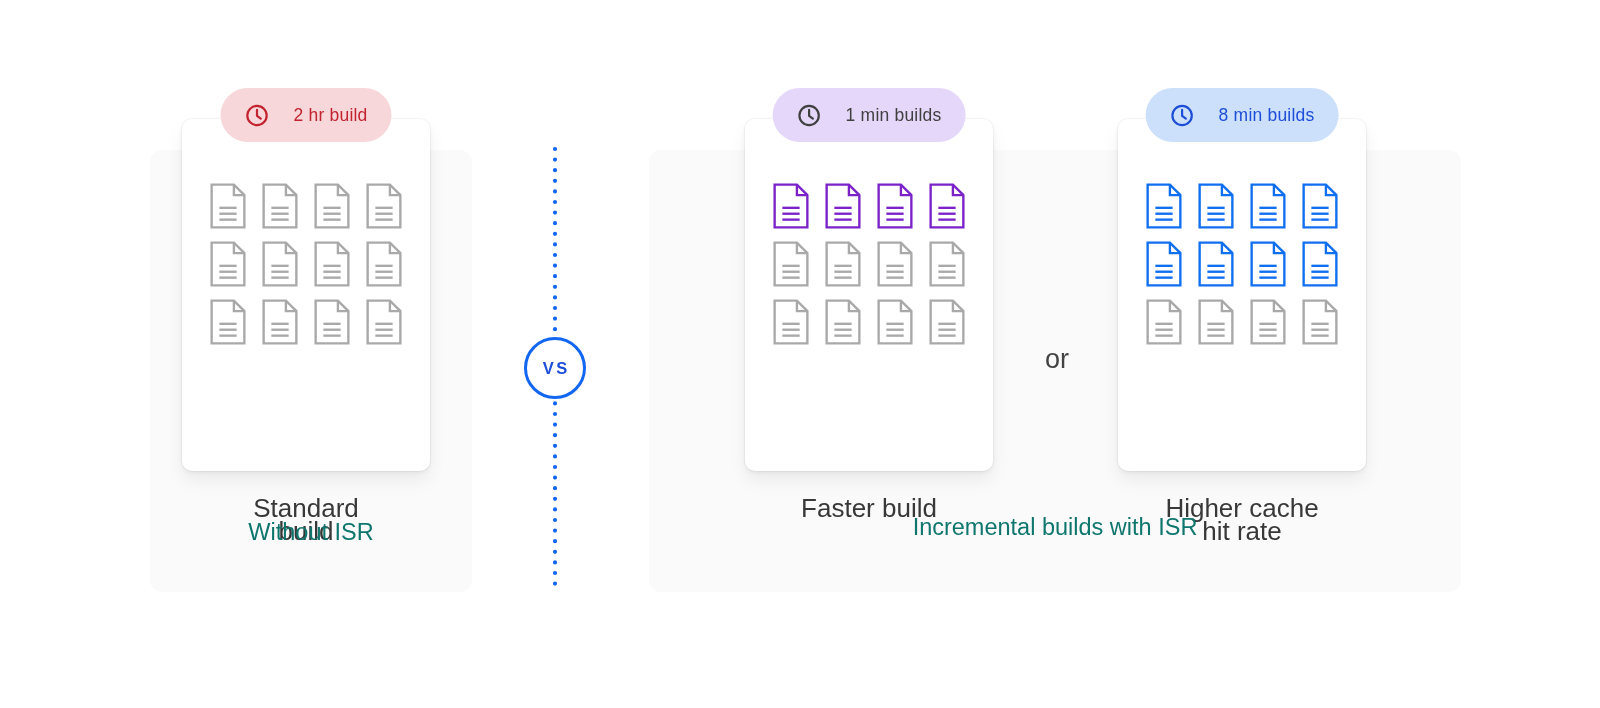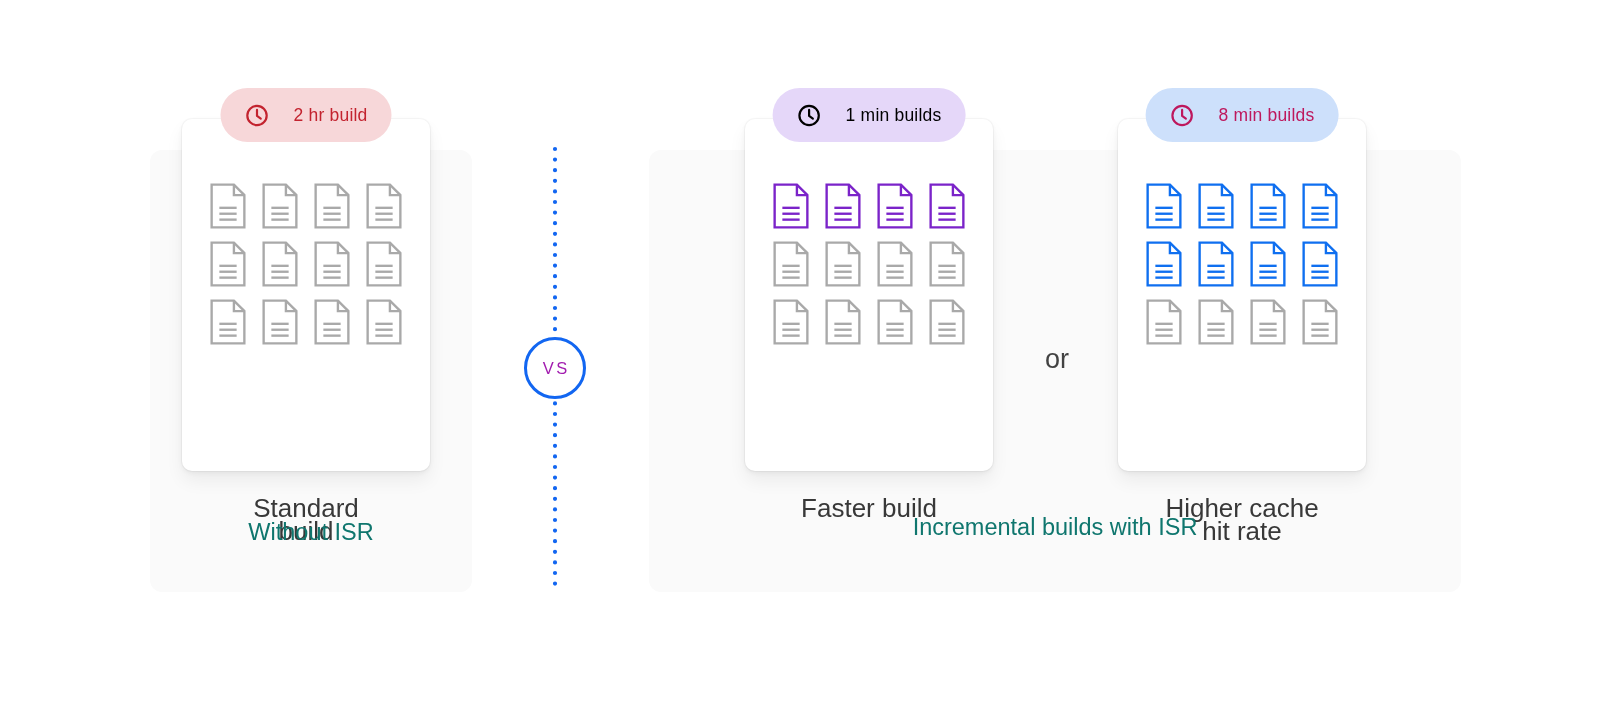--- a/index.html
+++ b/index.html
@@ -177,7 +177,7 @@
   <div class="panel right"></div>
 
   <div class="card c2">
-    <div class="badge" style="background: rgb(229, 215, 249); color: #000000;">
+    <div class="badge" style="background: rgb(229, 215, 249); color: #404040;">
       <svg viewBox="0 0 24 24">
         <circle cx="12" cy="12" r="9.3" fill="none" stroke="currentColor" stroke-width="2.1"></circle>
         <polyline points="12 6.6 12 12.4 15.6 15" fill="none" stroke="currentColor" stroke-width="2.1" stroke-linecap="round" stroke-linejoin="round"></polyline>

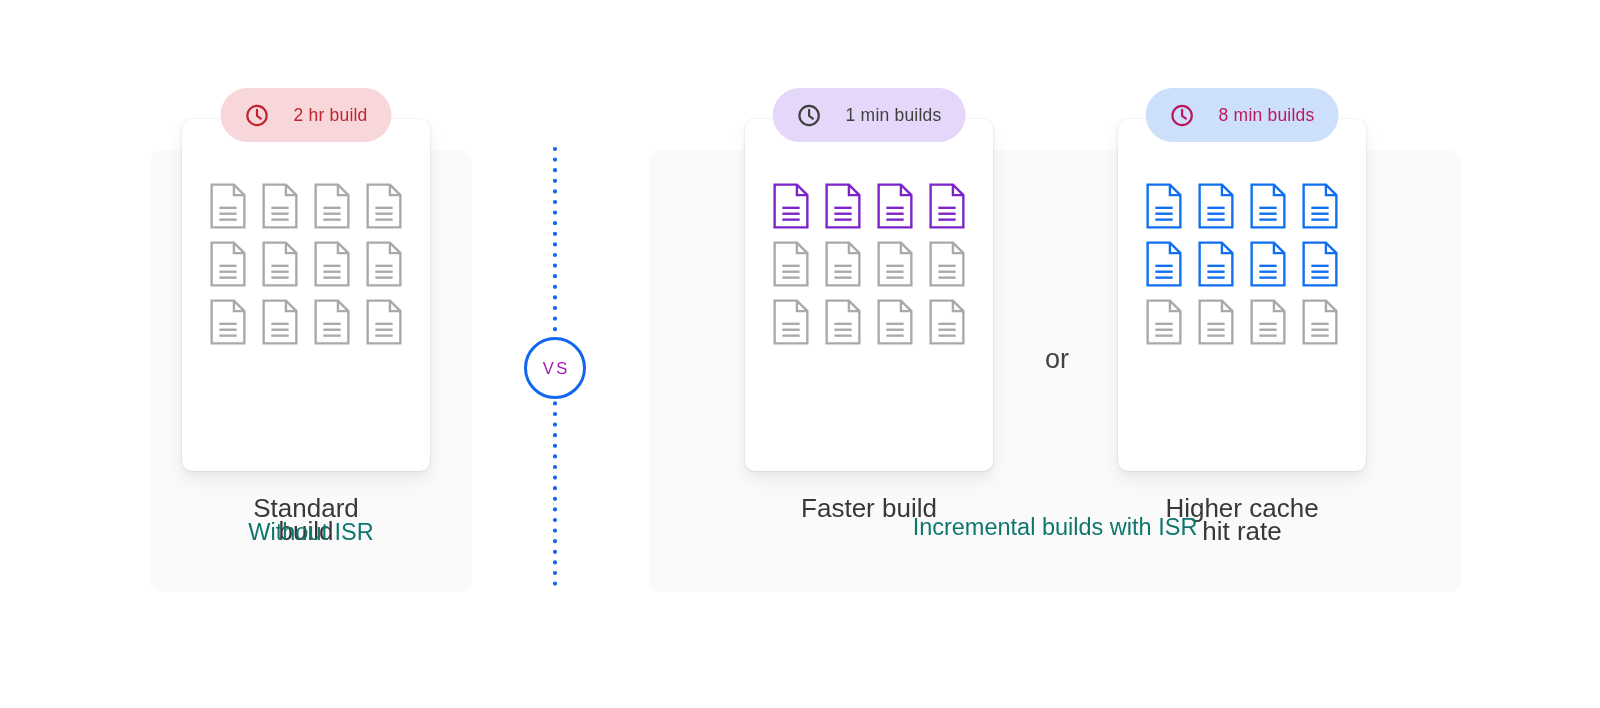--- a/index.html
+++ b/index.html
@@ -276,7 +276,7 @@
   <div class="or-label">or</div>
 
   <div class="card c3">
-    <div class="badge" style="background: rgb(205, 224, 251); color: #be185d;">
+    <div class="badge" style="background: rgb(205, 224, 251); color: #1d4ed8;">
       <svg viewBox="0 0 24 24">
         <circle cx="12" cy="12" r="9.3" fill="none" stroke="currentColor" stroke-width="2.1"></circle>
         <polyline points="12 6.6 12 12.4 15.6 15" fill="none" stroke="currentColor" stroke-width="2.1" stroke-linecap="round" stroke-linejoin="round"></polyline>

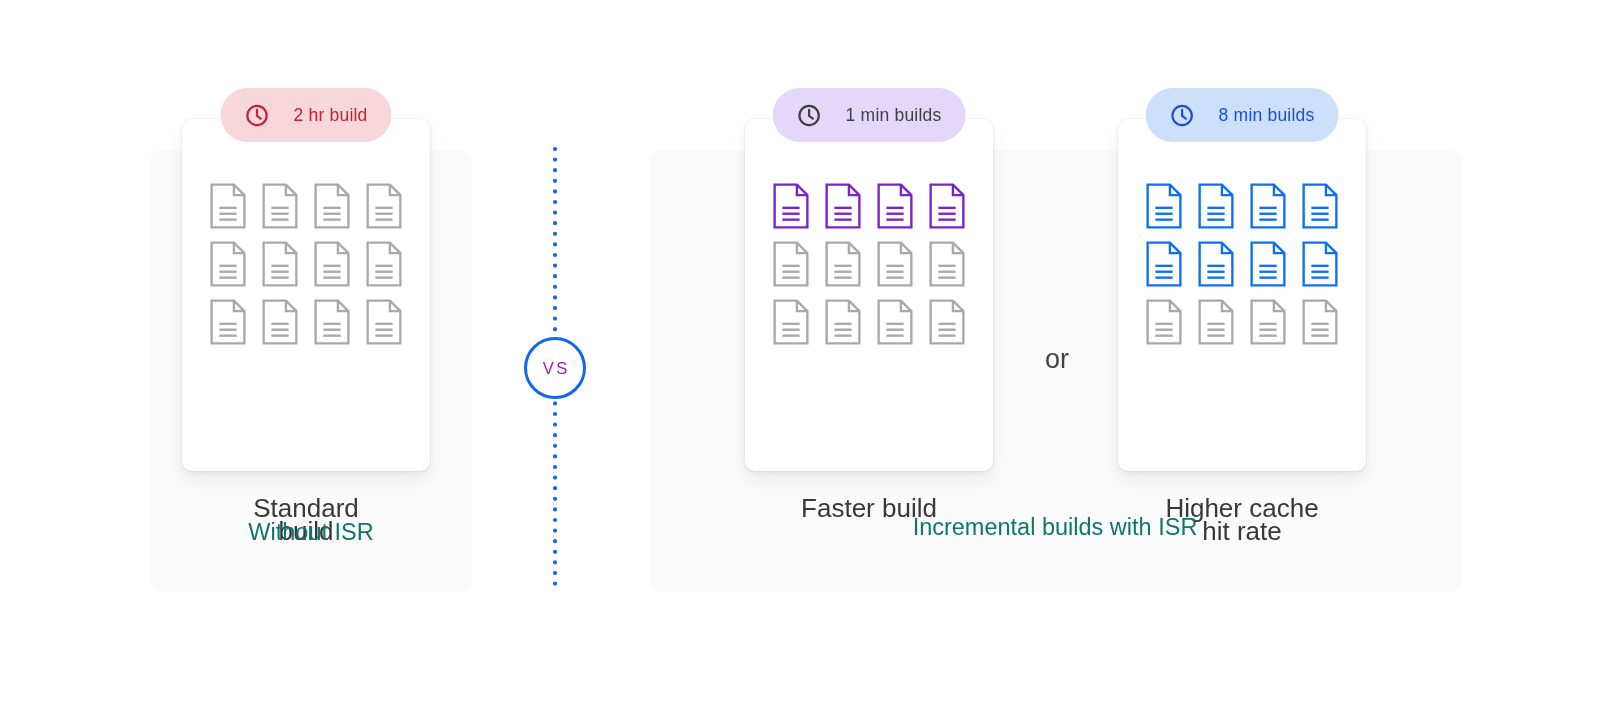--- a/index.html
+++ b/index.html
@@ -57,7 +57,7 @@
     width:62px;height:62px;border-radius:50%;background:#ffffff;
     border:3.5px solid #1266f1;box-sizing:border-box;
     display:flex;align-items:center;justify-content:center;
-    color:#a21caf;font-size:16.5px;font-weight:400;letter-spacing:2.5px;text-indent:2.5px;
+    color:#1d4ed8;font-size:16.5px;font-weight:700;letter-spacing:2.5px;text-indent:2.5px;
   }
 </style>
 </head>

